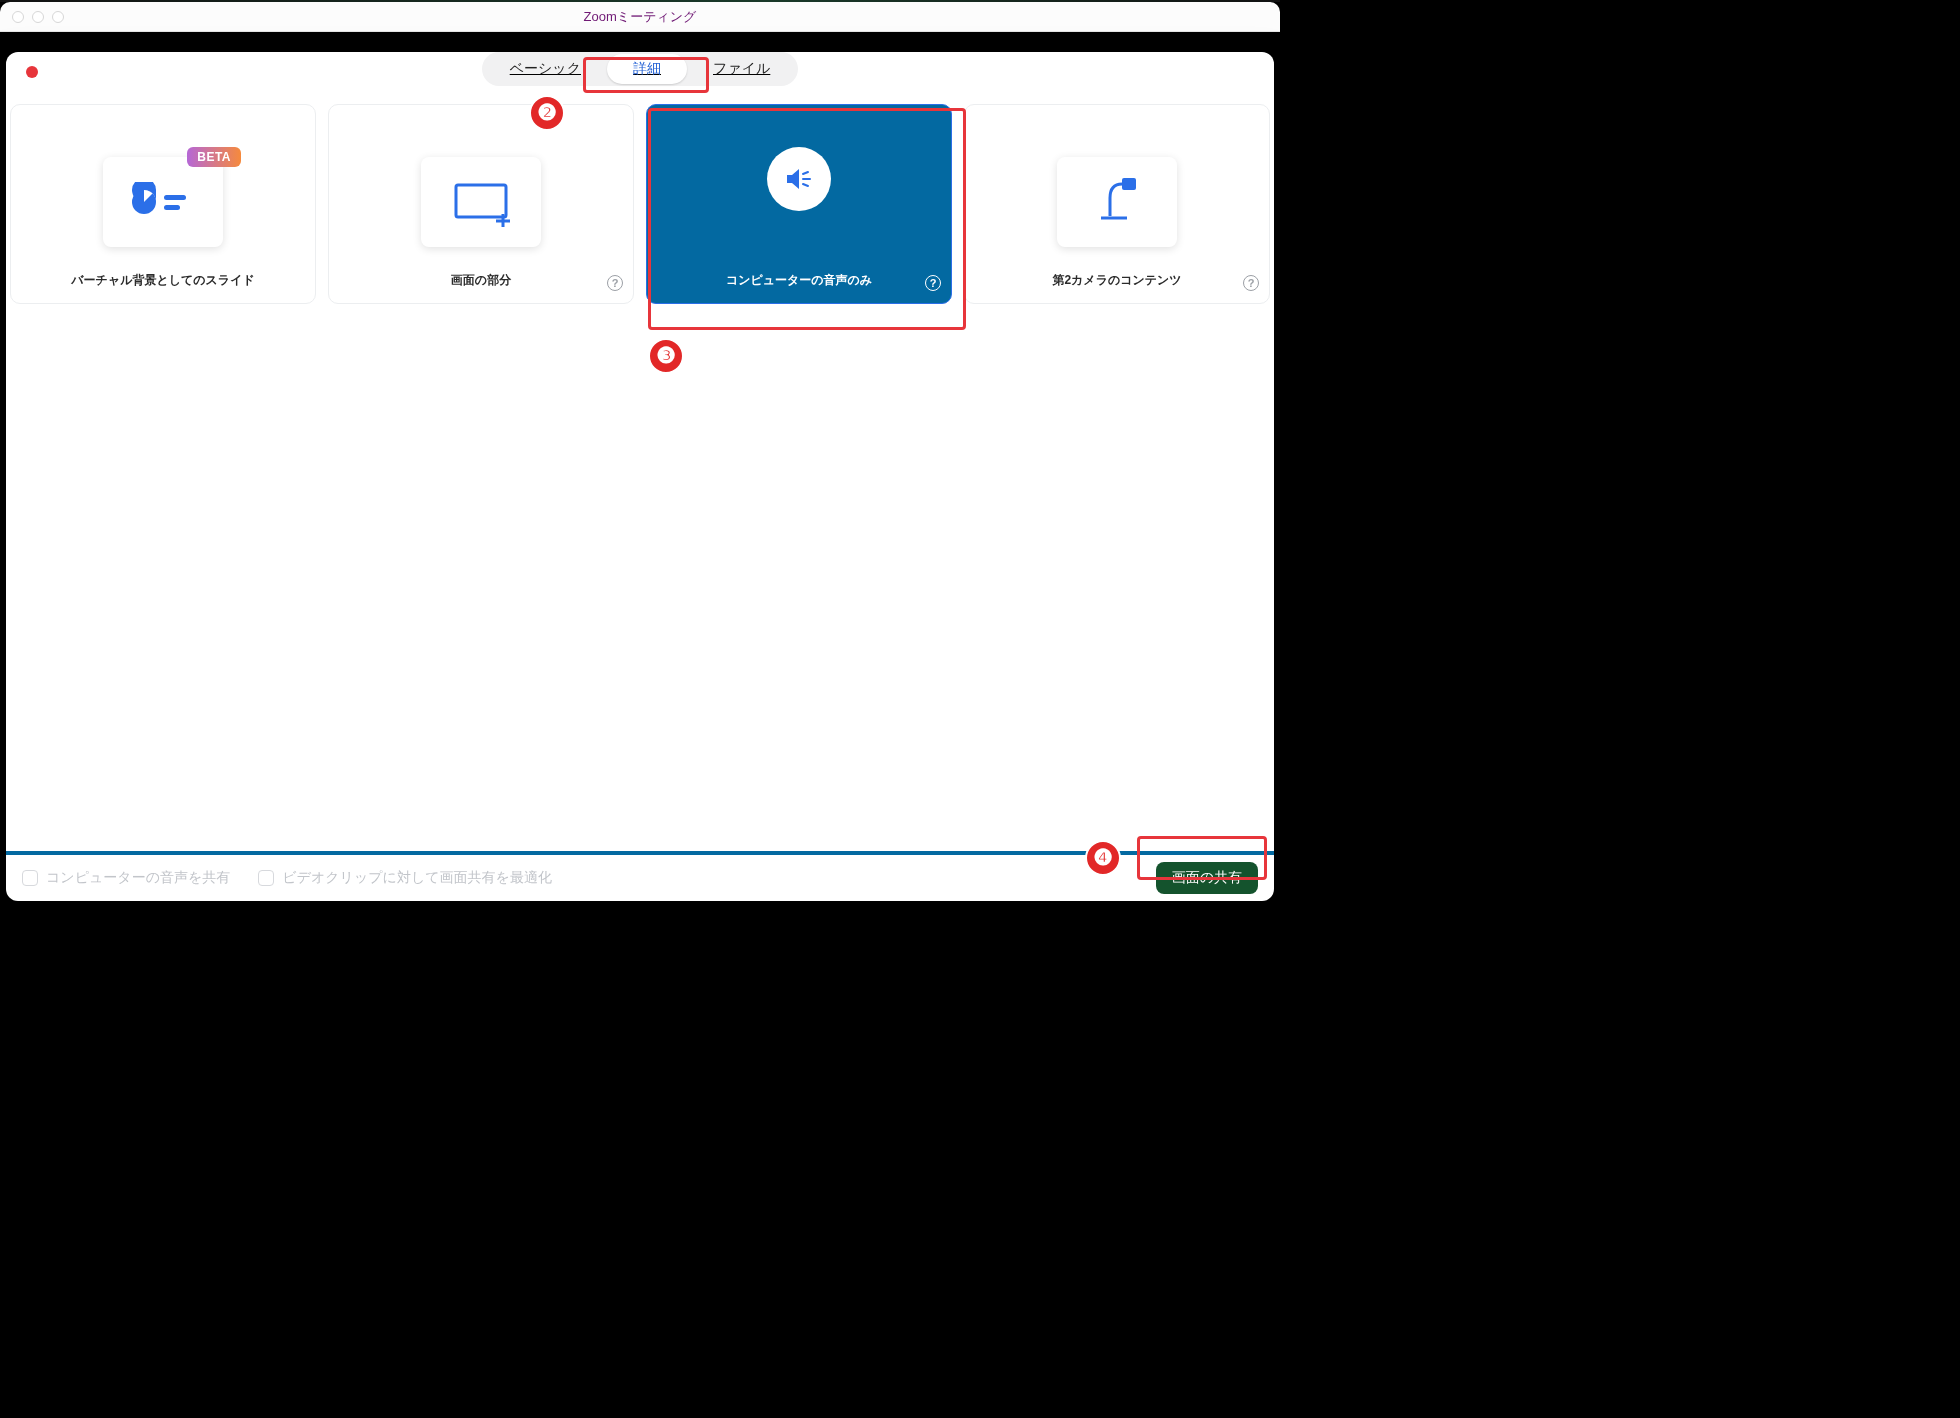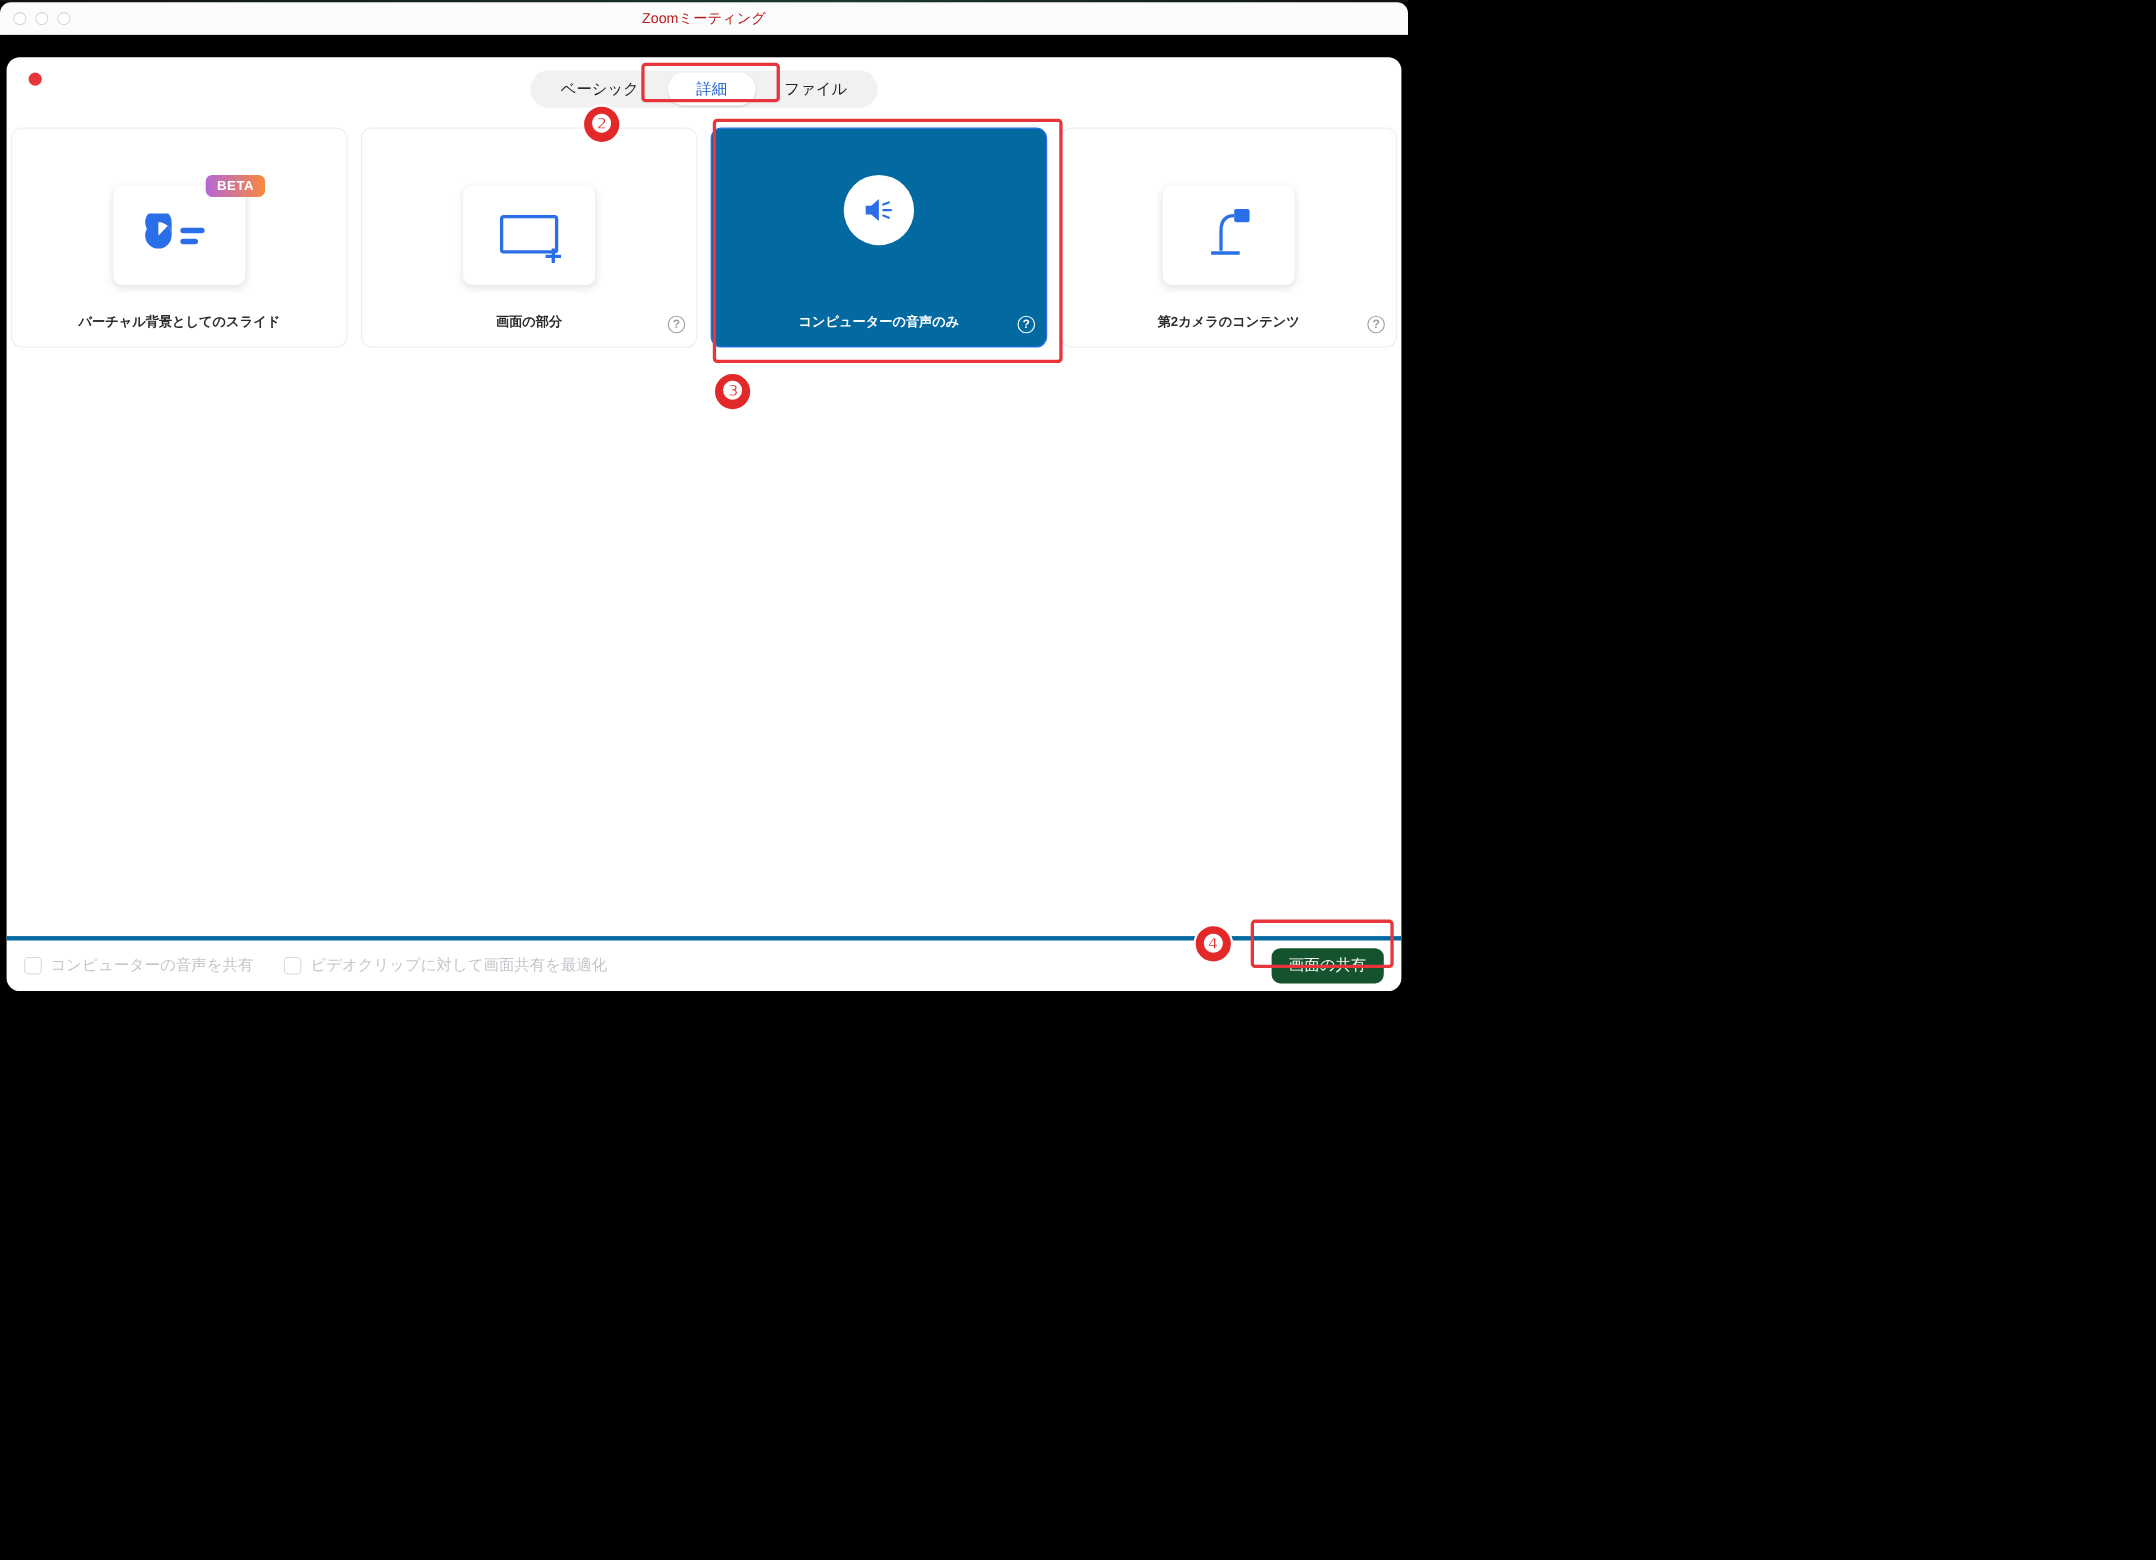--- a/index.html
+++ b/index.html
@@ -39,7 +39,7 @@
   }
   .titlebar-title {
     position: absolute; left: 0; right: 0; text-align: center;
-    font-size: 13px; color: #b91c1c;
+    font-size: 13px; color: #701a75;
     pointer-events: none;
   }
   .black-strip {

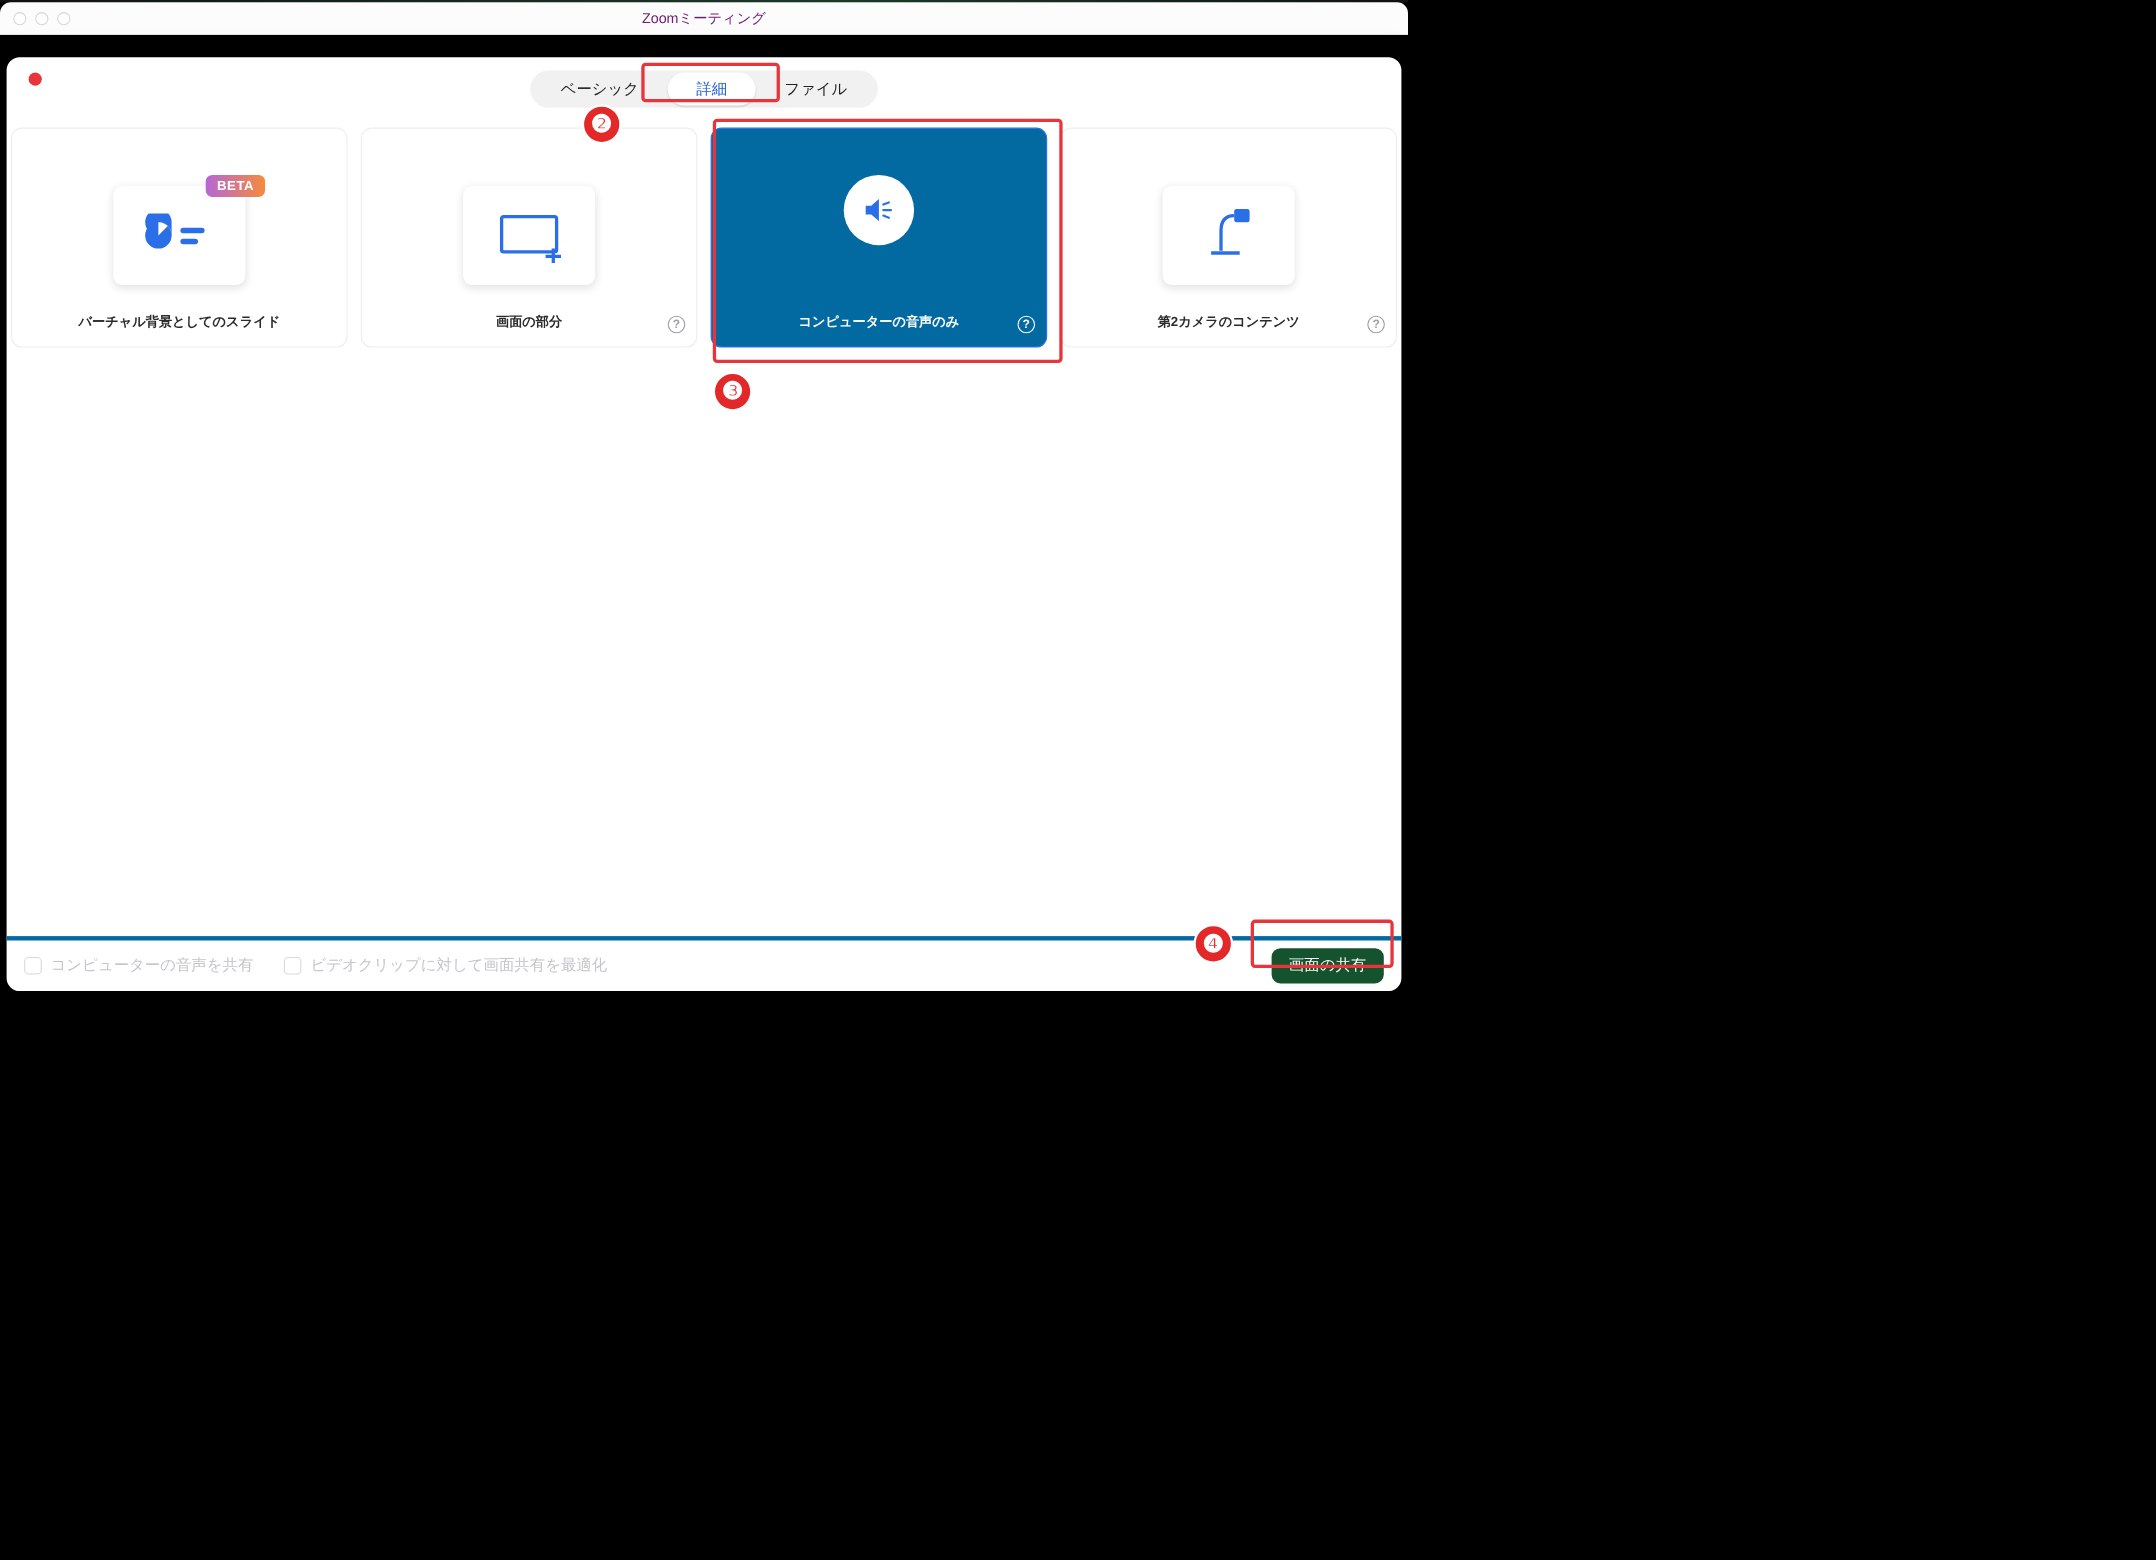--- a/index.html
+++ b/index.html
@@ -77,9 +77,10 @@
     background: #E7353B;
   }
   .tabbar {
-    margin-top: 12px;
+    margin-top: 0;
     display: flex;
     justify-content: center;
+    text-decoration: underline;
   }
   .tab-seg {
     display: flex;

